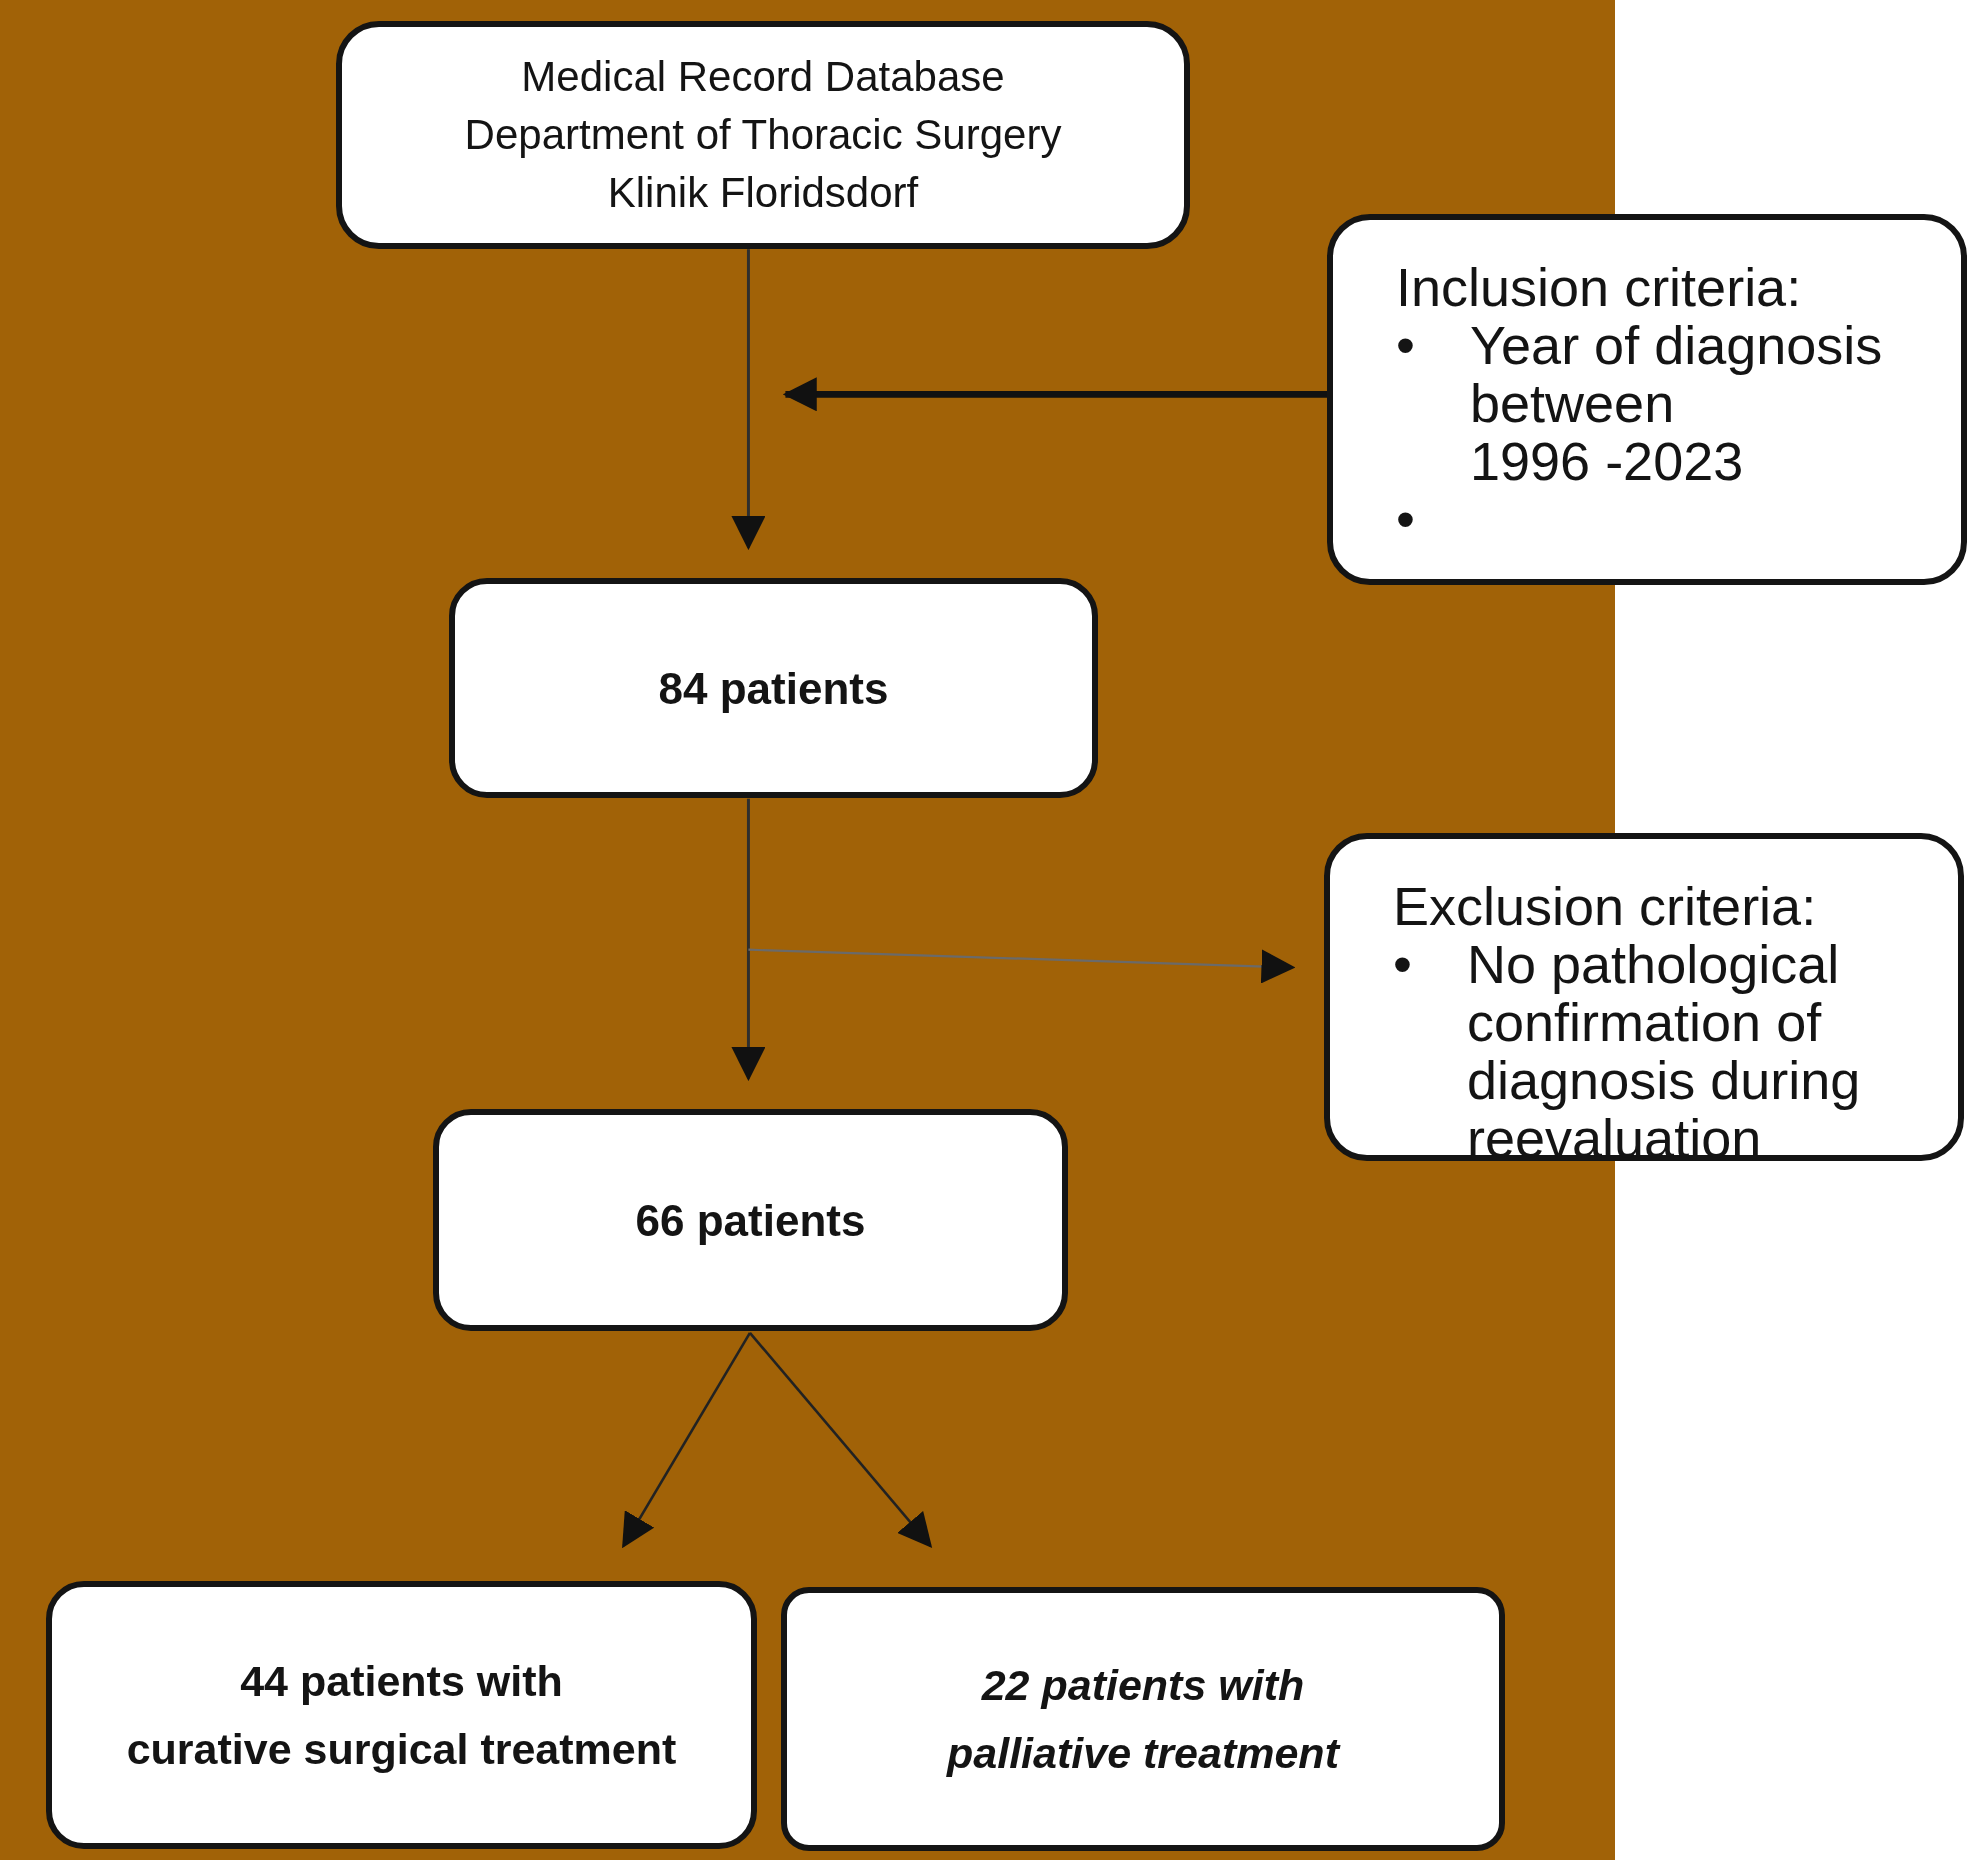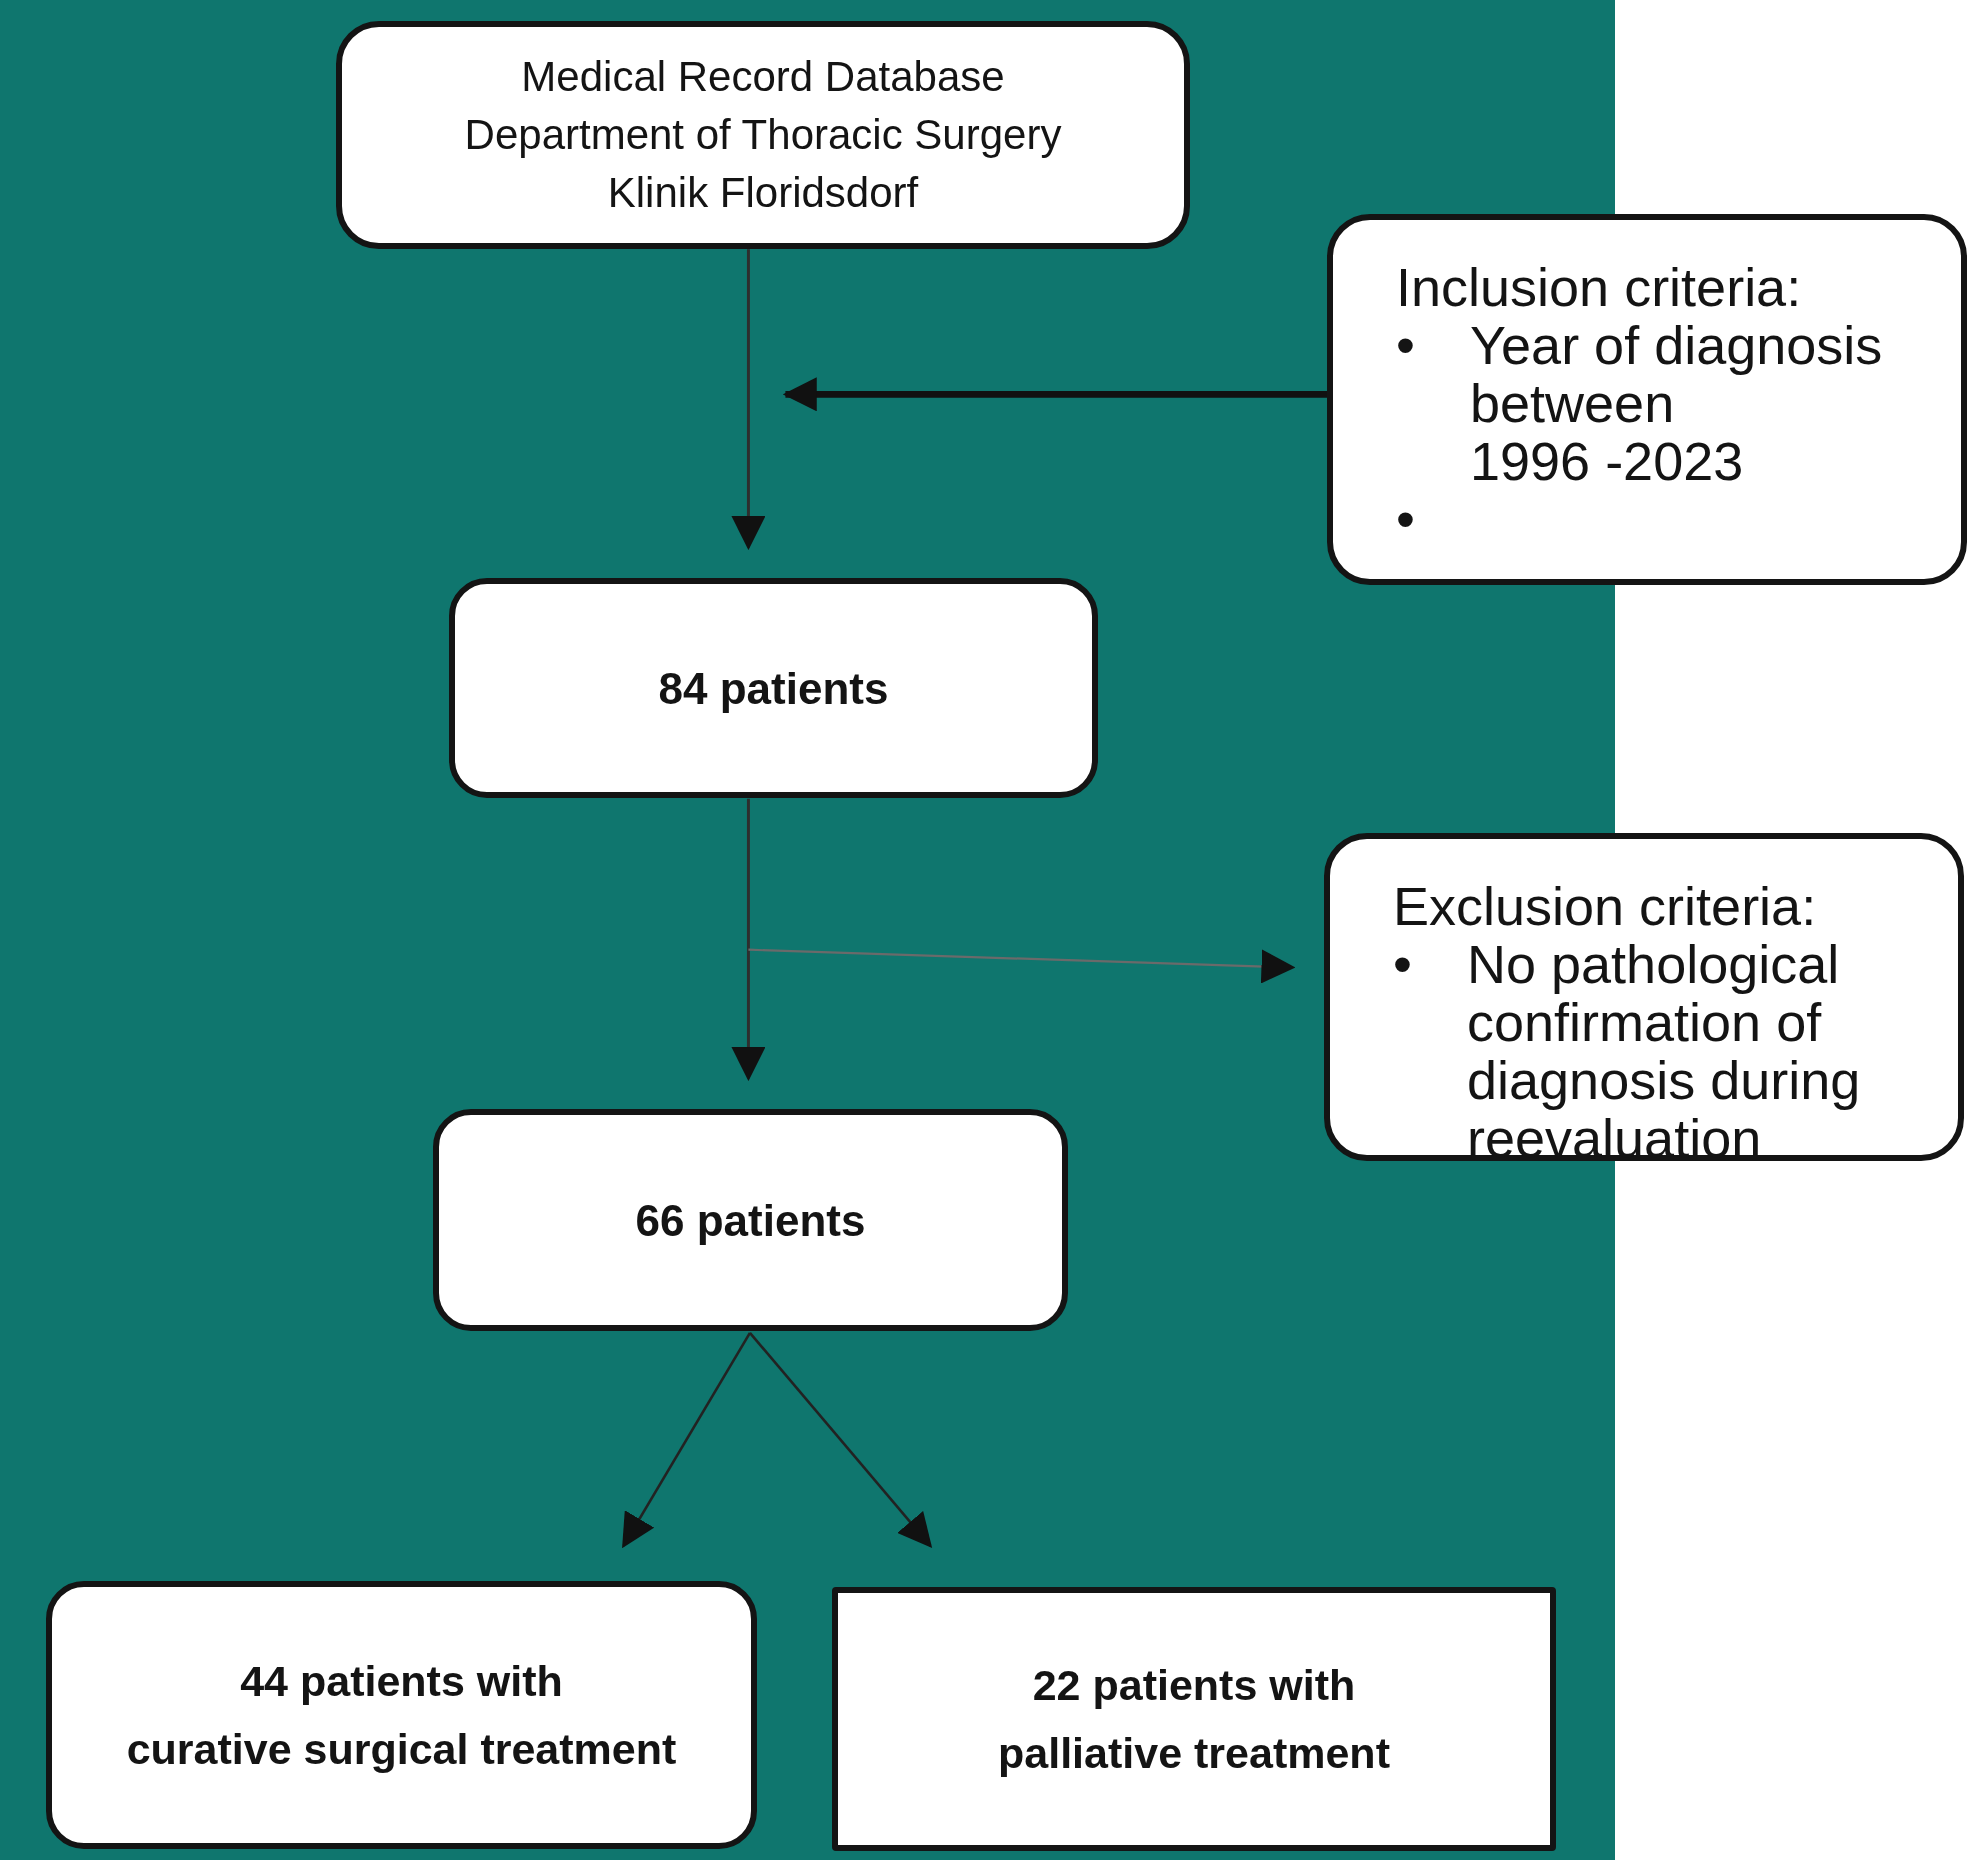--- a/index.html
+++ b/index.html
@@ -5,7 +5,7 @@
   html,body{margin:0;padding:0;background:#ffffff;}
   body{width:1985px;height:1861px;position:relative;overflow:hidden;
        font-family:"Liberation Sans", sans-serif;color:#141414;}
-  .canvas{position:absolute;left:0;top:0;width:1615px;height:1861px;background:#0f766e;}
+  .canvas{position:absolute;left:0;top:0;width:1615px;height:1861px;background:#a16207;}
   svg.connectors{position:absolute;left:0;top:0;width:1985px;height:1861px;}
   .node{position:absolute;box-sizing:border-box;background:#ffffff;
         border:6px solid #141414;border-radius:43px;}

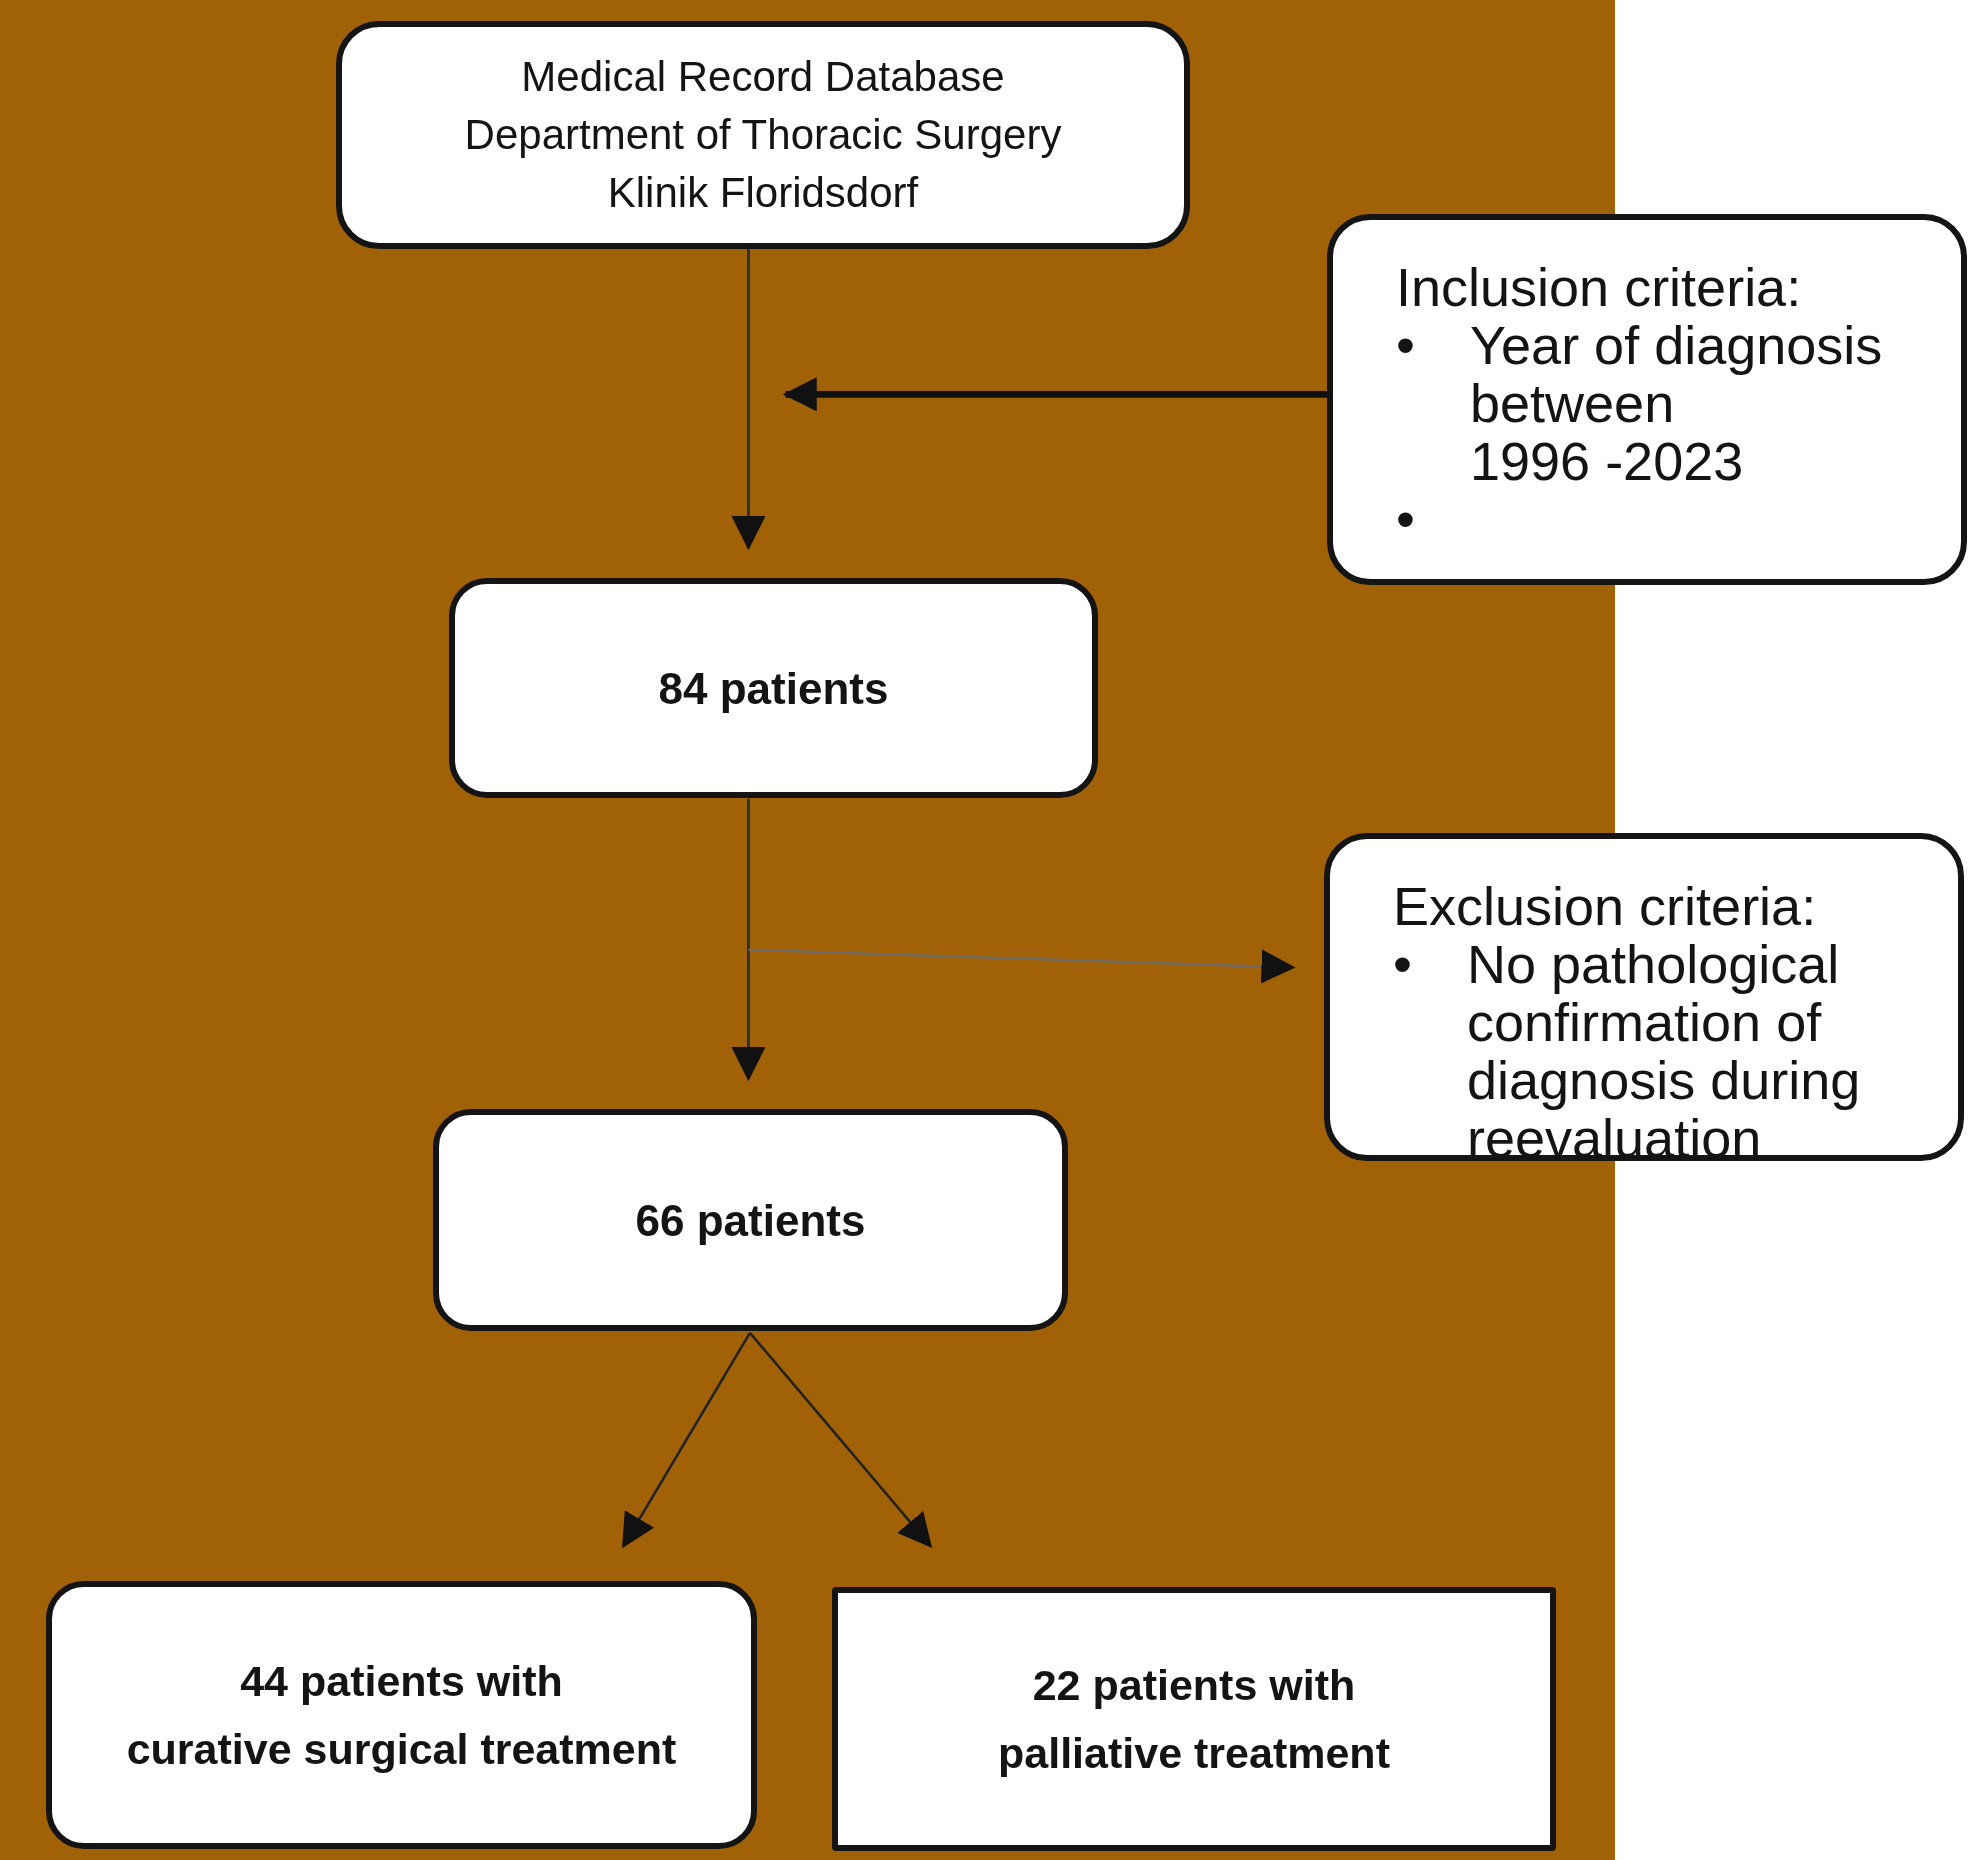--- a/index.html
+++ b/index.html
@@ -82,7 +82,7 @@
   <div class="node center-text node-outcome multiline" style="left:46px;top:1575px;width:711px;height:268px;border-radius:38px;">44 patients with
 curative surgical treatment</div>
 
-  <div class="node center-text node-outcome multiline" style="left:832px;top:1581px;width:724px;height:264px;border-radius:4px;">22 patients with
+  <div class="node center-text node-outcome multiline" style="left:781px;top:1581px;width:724px;height:264px;border-radius:28px;font-style:italic;">22 patients with
 palliative treatment</div>
 
 </div>

